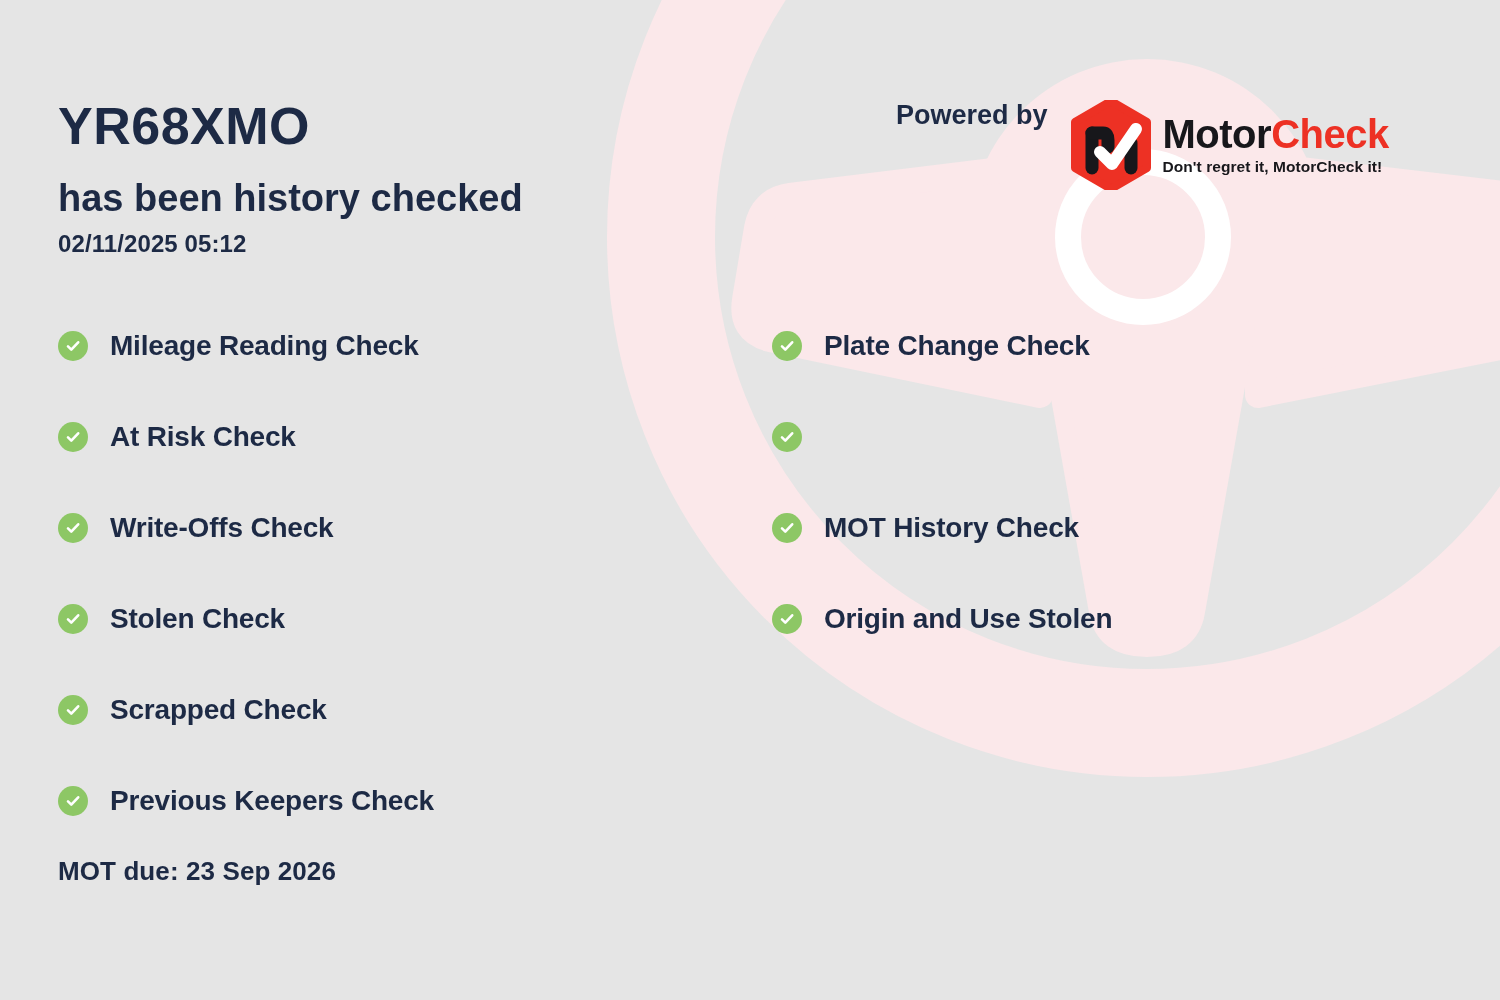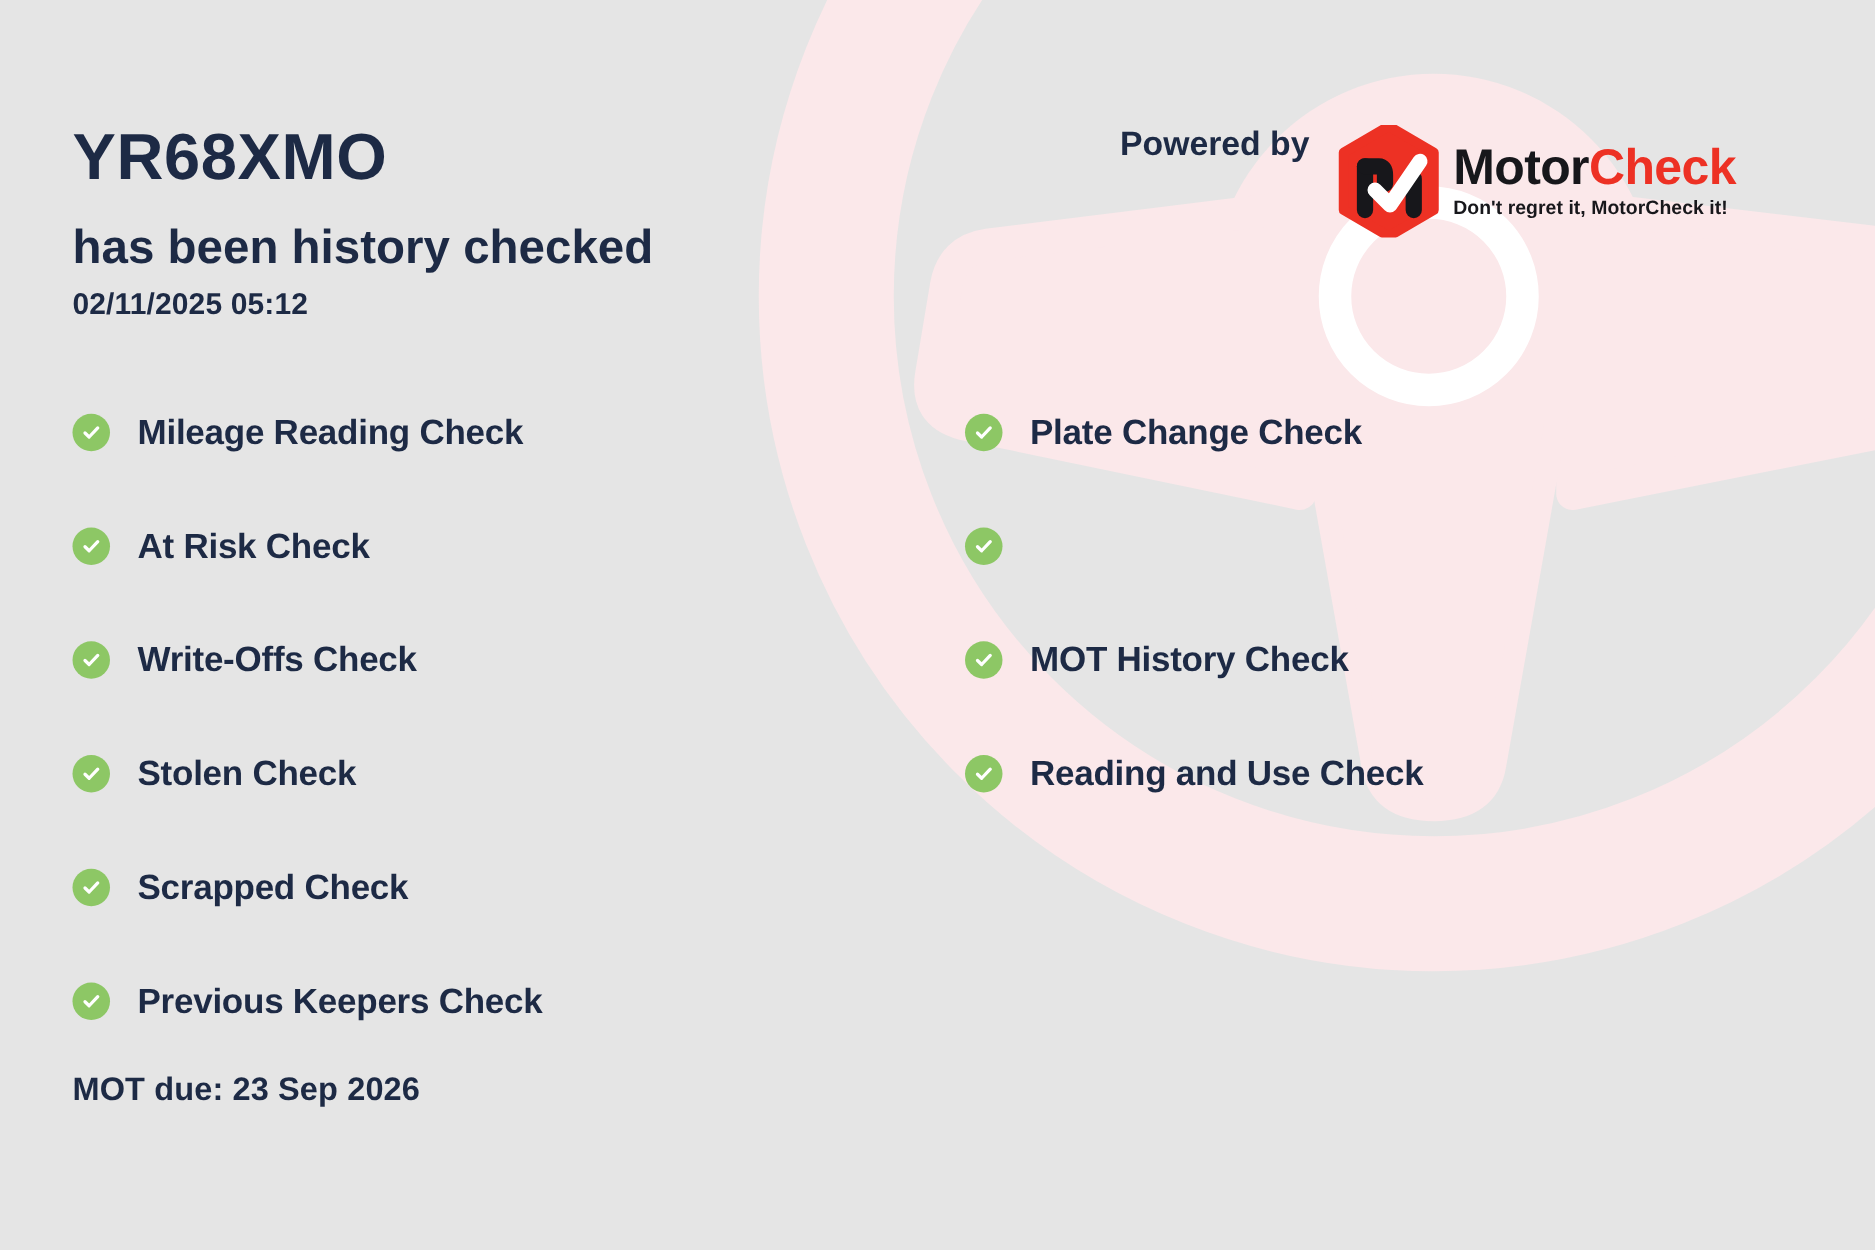--- a/index.html
+++ b/index.html
@@ -293,7 +293,7 @@
             <path d="M4 9.4 L7.3 12.6 L14.2 5.3" fill="none" stroke="#ffffff" stroke-width="2.6" stroke-linecap="round" stroke-linejoin="round"></path>
           </svg>
         </span>
-        <span class="check-label">Reading and Use Check</span>
+        <span class="check-label">Origin and Use Stolen</span>
       </div>
     </div>
 

